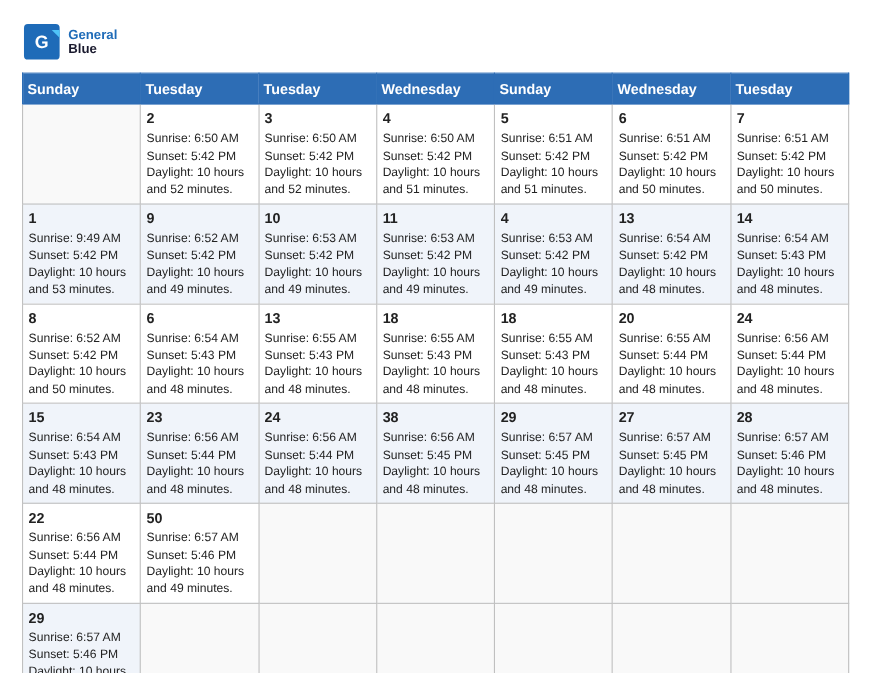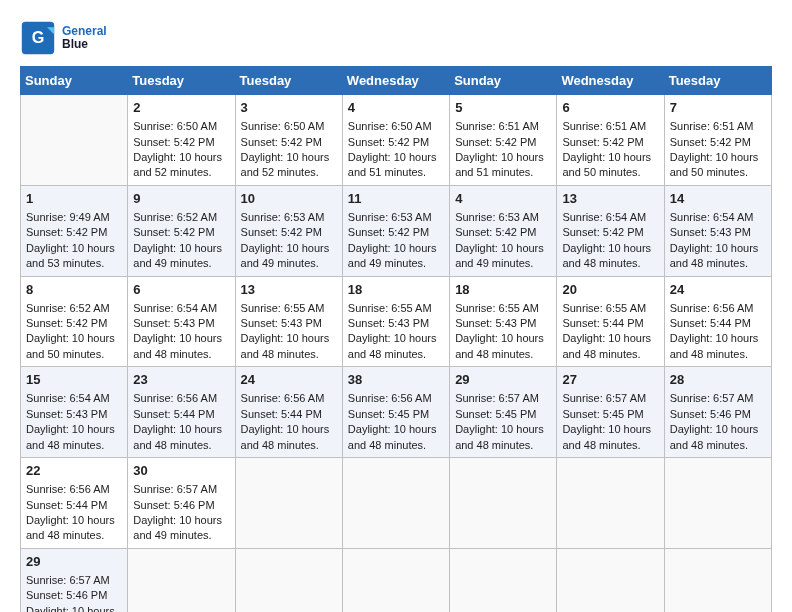--- a/index.html
+++ b/index.html
@@ -300,7 +300,7 @@
           <div>Daylight: 10 hours and 48 minutes.</div>
         </td>
         <td>
-          <span class="day-num">30</span>
+          <span class="day-num">50</span>
           <div>Sunrise: 6:57 AM</div>
           <div>Sunset: 5:46 PM</div>
           <div>Daylight: 10 hours and 49 minutes.</div>

